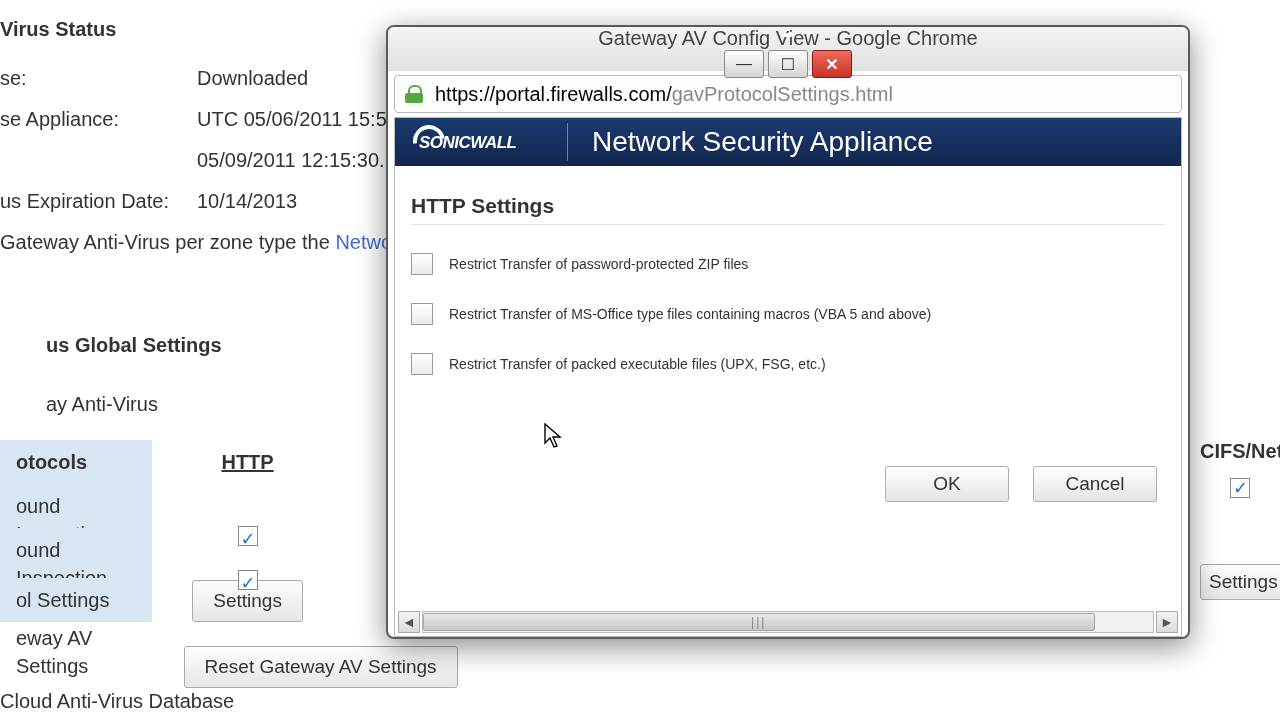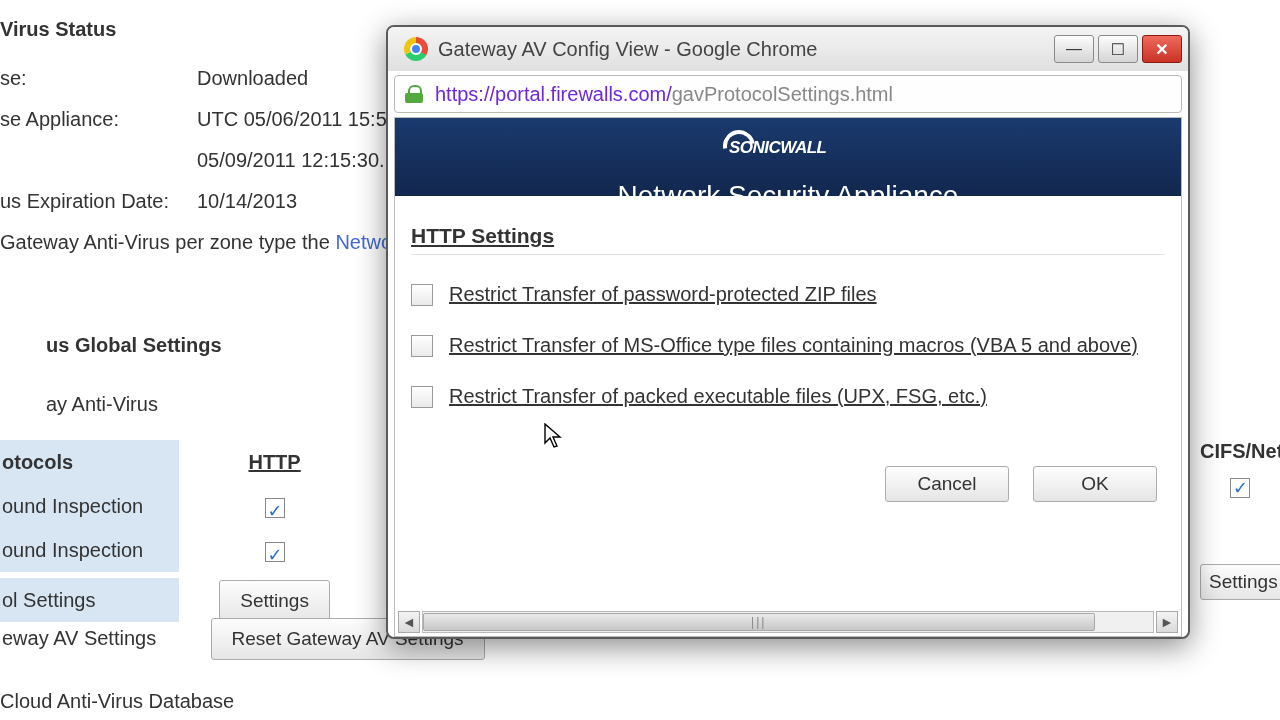--- a/index.html
+++ b/index.html
@@ -29,7 +29,7 @@
   .chrome-win { position: absolute; left: 386px; top: 25px; width: 804px; height: 614px;
     border: 2px solid #5a5a5a; border-radius: 8px; background: #fff;
     box-shadow: 0 8px 30px rgba(0,0,0,.45); overflow: hidden; }
-  .chrome-titlebar { height: 44px; background: linear-gradient(#f4f4f4,#e0e0e0); display: flex; align-items: center; padding: 0 6px; }
+  .chrome-titlebar { height: 44px; background: linear-gradient(#f4f4f4,#e0e0e0); display: flex; align-items: center; padding: 0 6px; flex-direction: column; }
   .chrome-icon { width: 24px; height: 24px; border-radius: 50%; margin: 0 10px;
     background: conic-gradient(#e74c3c 0 120deg,#2ecc71 120deg 240deg,#f1c40f 240deg 360deg); position: relative; }
   .chrome-icon::after { content:""; position:absolute; inset: 6px; border-radius:50%; background:#4285f4; border:2px solid #fff; }

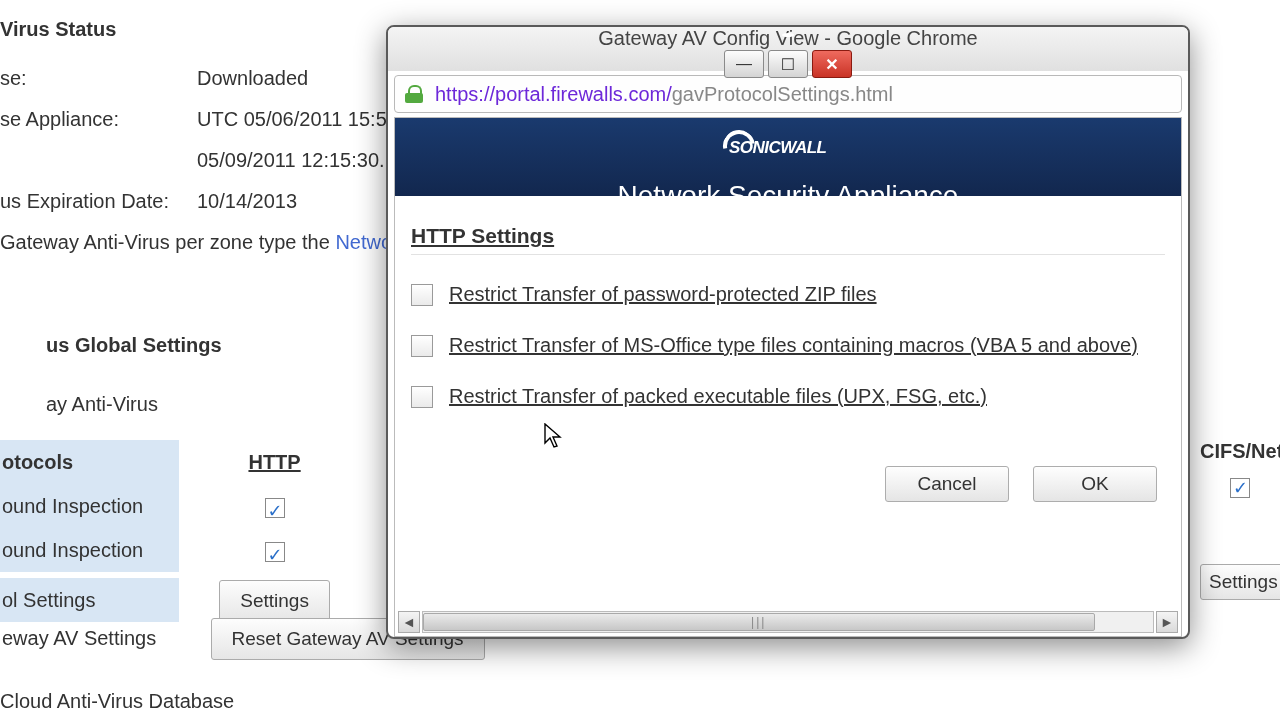--- a/index.html
+++ b/index.html
@@ -44,7 +44,7 @@
   .lock-icon { width: 18px; height: 18px; margin-right: 12px; position: relative; }
   .lock-icon::before { content:""; position:absolute; left:3px; top:0; width:10px; height:8px; border:2px solid #53a93f; border-bottom:none; border-radius: 6px 6px 0 0; }
   .lock-icon::after { content:""; position:absolute; left:0; top:8px; width:18px; height:10px; background:#53a93f; border-radius:2px; }
-  .addr-secure { color: #6d28d9; }
+  .addr-secure { color: #000000; }
   .addr-path { color: #888; }
   
   .popup-body { position: relative; height: calc(100% - 90px); border: 1px solid #bbb; margin: 0 6px 6px; background: #fff; }

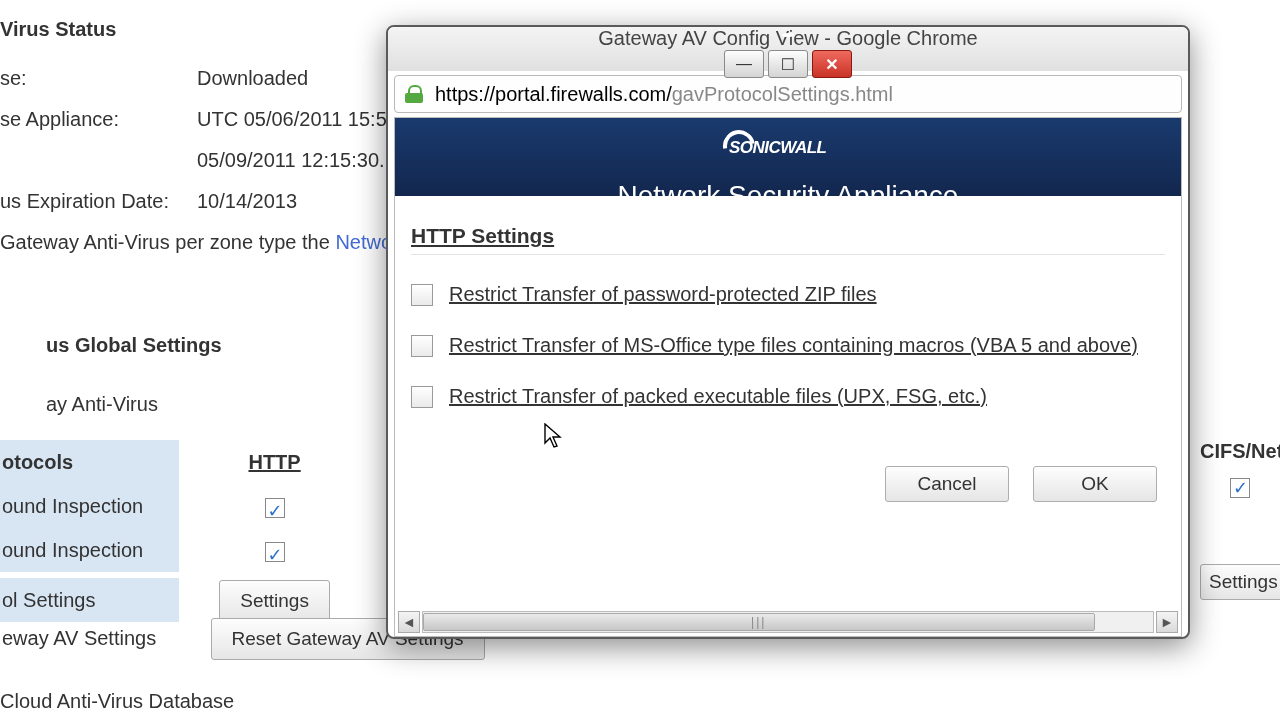--- a/index.html
+++ b/index.html
@@ -49,7 +49,7 @@
   
   .popup-body { position: relative; height: calc(100% - 90px); border: 1px solid #bbb; margin: 0 6px 6px; background: #fff; }
   
-  .sw-header { height: 78px; background: linear-gradient(#1a3a6e,#12274e); display: flex; align-items: center; padding: 14px 18px; gap: 24px; flex-direction: column; }
+  .sw-header { height: 48px; background: linear-gradient(#1a3a6e,#12274e); display: flex; align-items: center; padding: 14px 18px; gap: 24px; }
   .sw-logo { width: 130px; height: 30px; position: relative; }
   .sw-logo-swoosh { position:absolute; left:0; top:-2px; width:32px; height:32px; border: 4px solid #fff; border-radius: 50%; border-right-color: transparent; border-bottom-color: transparent; transform: rotate(35deg); }
   .sw-logo-text { position:absolute; left:6px; top:6px; color:#fff; font-weight:bold; font-style:italic; font-size:17px; letter-spacing:-0.5px; }

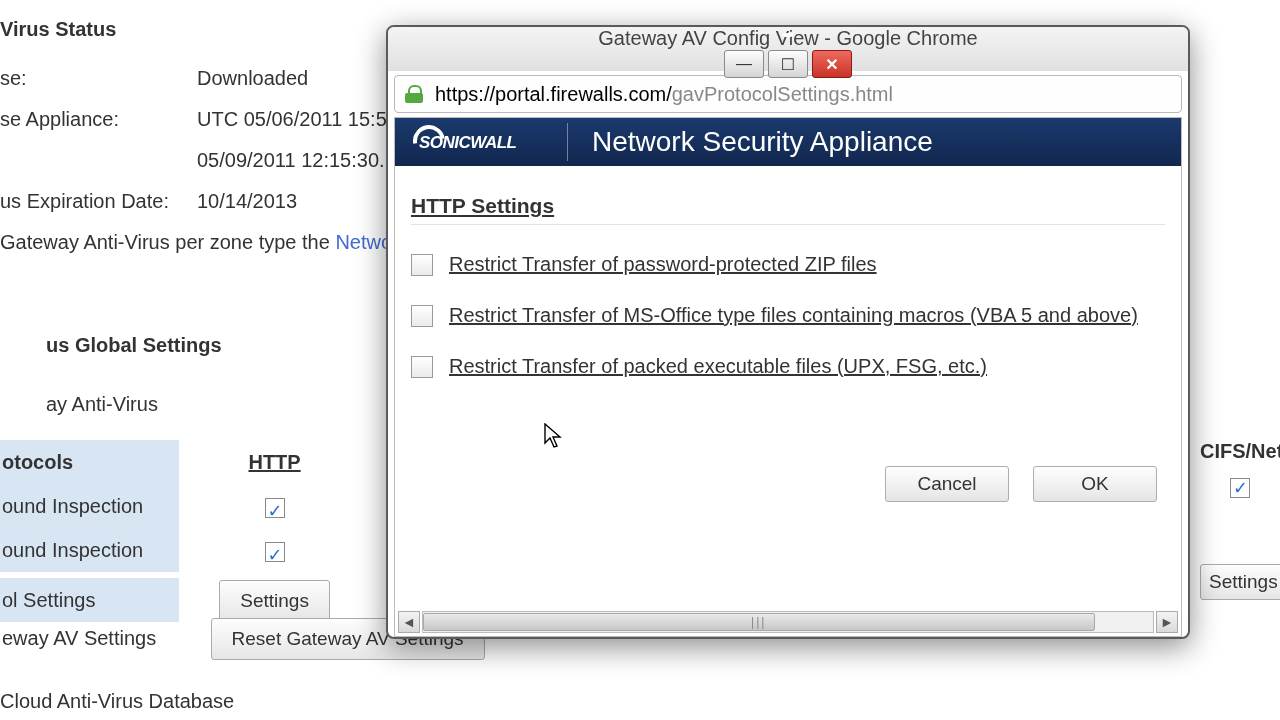--- a/index.html
+++ b/index.html
@@ -56,7 +56,7 @@
   .sw-divider { width: 1px; height: 38px; background: rgba(255,255,255,.4); }
   .sw-title { color: #fff; font-size: 28px; }
   
-  .settings-area { padding: 28px 16px; text-decoration: underline; }
+  .settings-area { padding: 28px 16px; }
   .settings-heading { font-size: 21px; font-weight: bold; color: #333; margin-bottom: 6px; }
   .settings-hr { height:1px; background:#e2e2e2; margin-bottom: 22px; }
   .opt-row { display: flex; align-items: center; gap: 16px; margin: 28px 0; font-size: 20px; color: #333; }

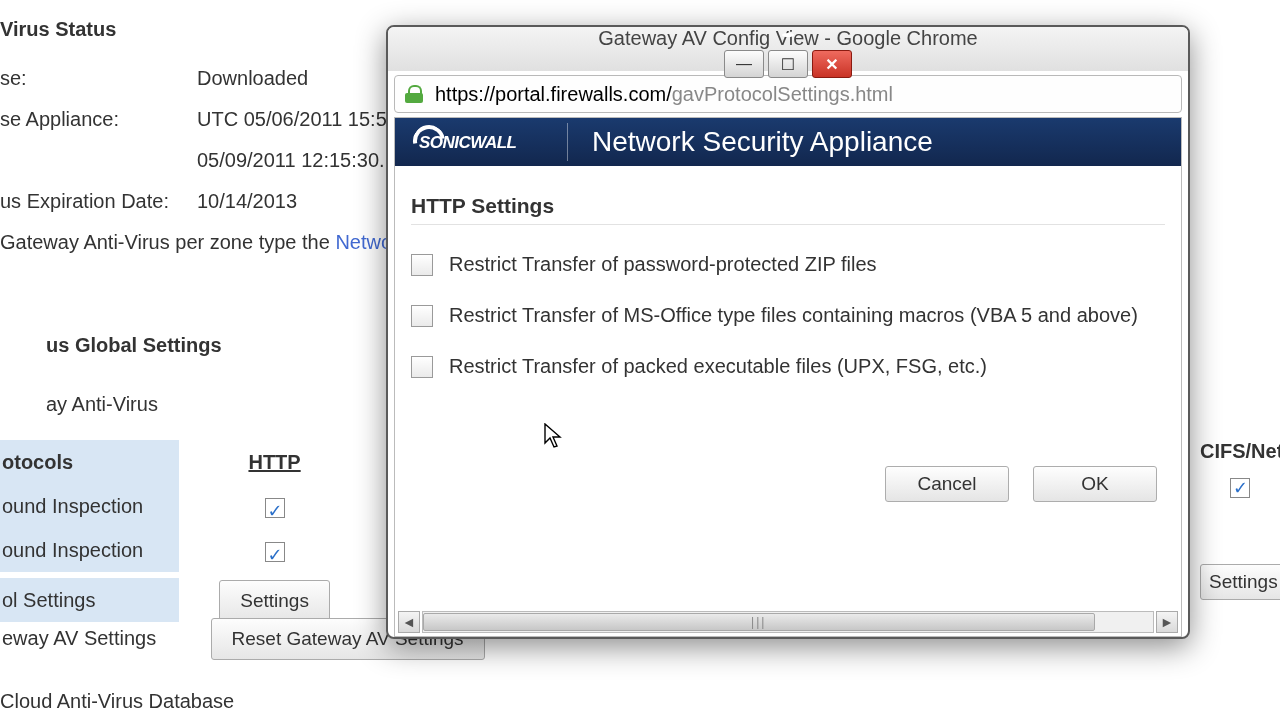--- a/index.html
+++ b/index.html
@@ -59,7 +59,7 @@
   .settings-area { padding: 28px 16px; }
   .settings-heading { font-size: 21px; font-weight: bold; color: #333; margin-bottom: 6px; }
   .settings-hr { height:1px; background:#e2e2e2; margin-bottom: 22px; }
-  .opt-row { display: flex; align-items: center; gap: 16px; margin: 28px 0; font-size: 20px; color: #333; }
+  .opt-row { display: flex; align-items: center; gap: 16px; margin: 28px 0; font-size: 14px; color: #333; }
   .cb { width: 22px; height: 22px; border: 1px solid #9a9a9a; background: linear-gradient(#fff,#eaeaea); flex-shrink:0; }
   
   .dlg-btns { position: absolute; right: 24px; top: 348px; display: flex; gap: 24px; }

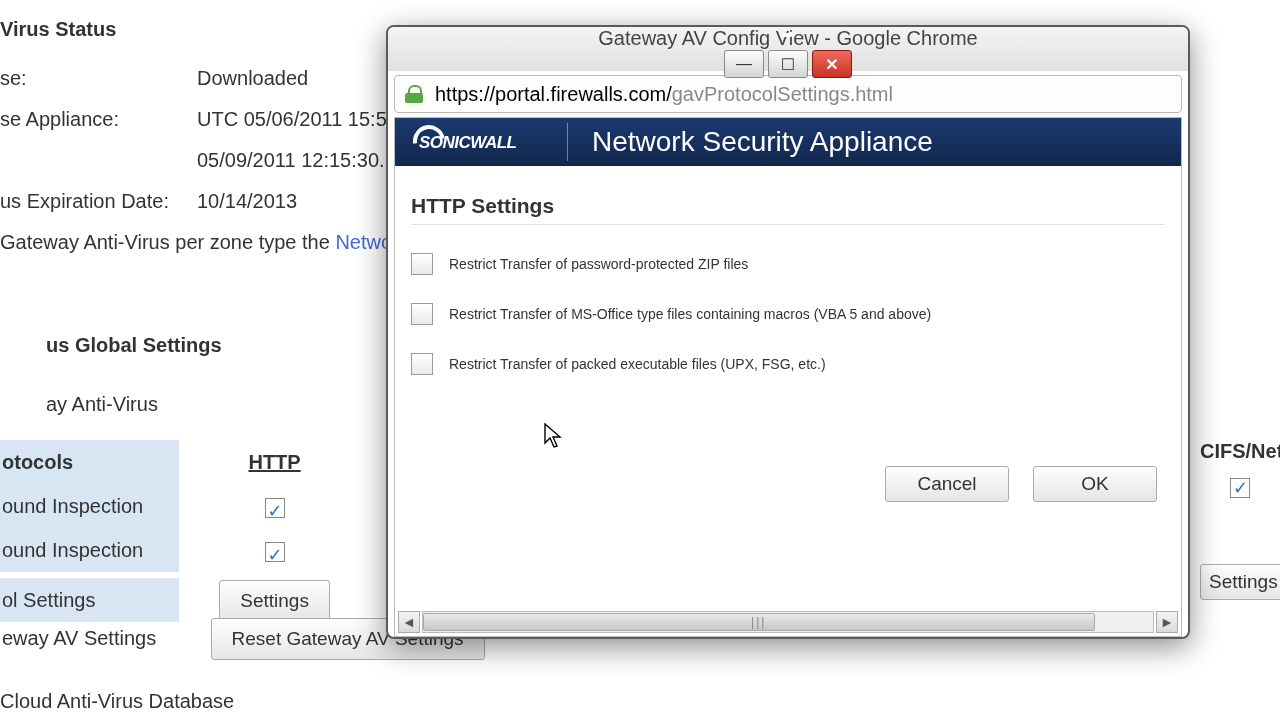--- a/index.html
+++ b/index.html
@@ -15,7 +15,7 @@
   .bg-table { position: absolute; left: 0; top: 440px; }
   .bg-table .hdr { font-weight: bold; }
   .bg-table .cell { display: inline-block; text-align: center; }
-  .bg-table .c1 { width: 179px; text-align: left; background: #d8e6f4; padding: 8px 2px; border-bottom: 1px solid #fff; }
+  .bg-table .c1 { width: 152px; text-align: left; background: #d8e6f4; padding: 8px 16px; border-bottom: 1px solid #fff; }
   .bg-table .c2 { width: 180px; text-align: center; padding: 8px 0; text-decoration: underline; }
   .bg-table .rowt { height: 44px; line-height: 28px; }
   .bg-check { display: inline-block; width: 20px; height: 20px; border: 1px solid #888; background: #fff; position: relative; vertical-align: middle; }

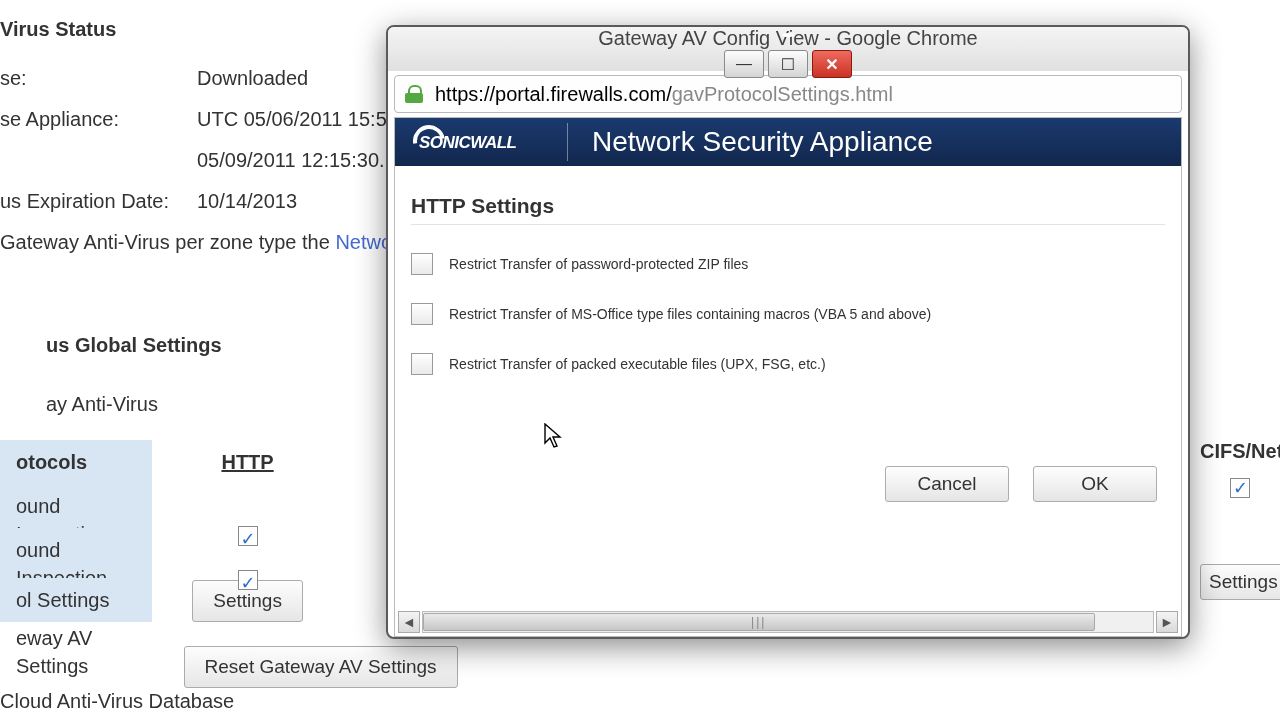--- a/index.html
+++ b/index.html
@@ -185,8 +185,8 @@
     </div>
 
     <div class="dlg-btns">
+      <div class="dlg-btn">OK</div>
       <div class="dlg-btn">Cancel</div>
-      <div class="dlg-btn">OK</div>
     </div>
 
     <div class="hscroll">

